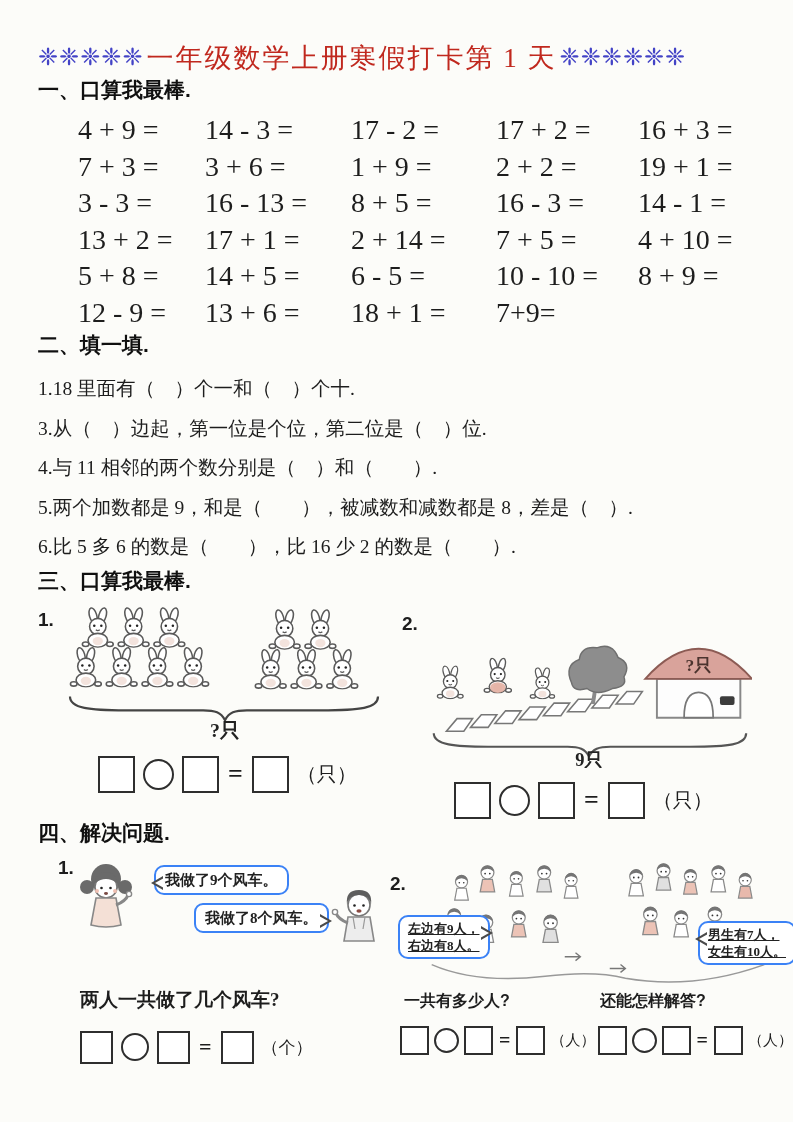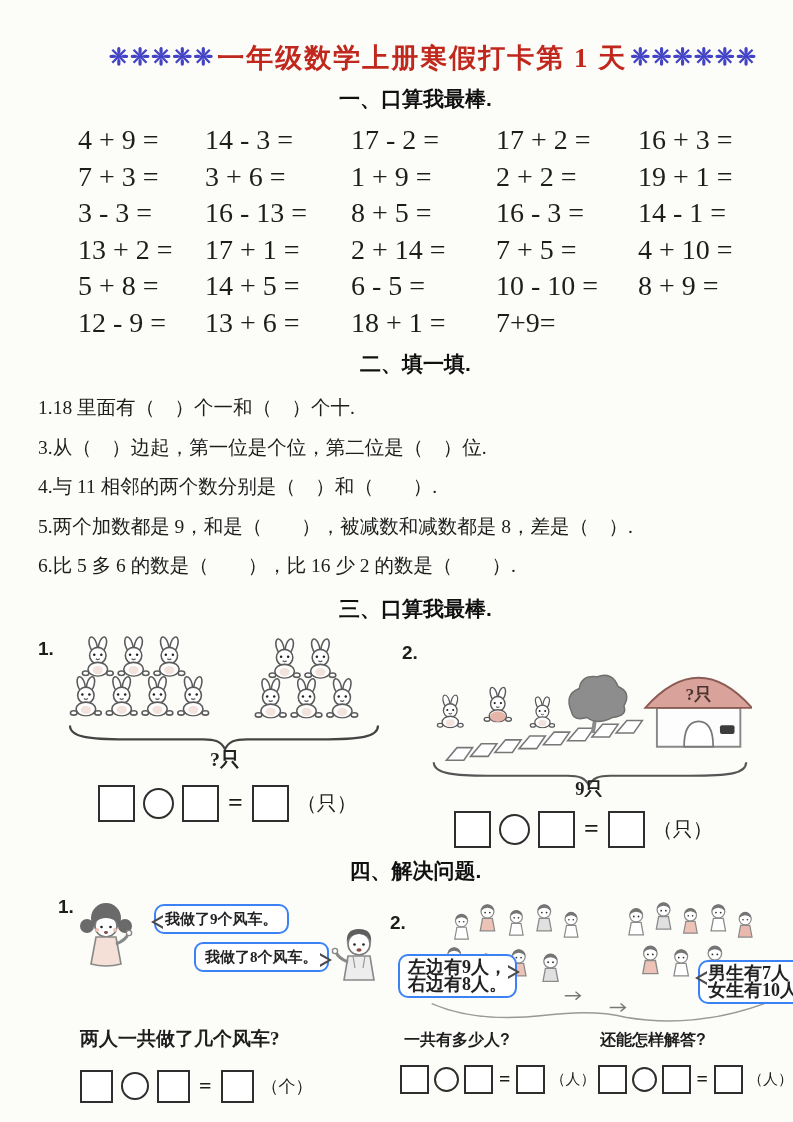--- a/index.html
+++ b/index.html
@@ -7,7 +7,7 @@
         box-sizing:border-box;padding:40px 0 0 38px;overflow:hidden;
         font-family:"Liberation Serif",serif;color:#1d1d1d;}
   
-  .title{width:719px;text-align:right;white-space:nowrap;font-weight:bold;}
+  .title{width:719px;text-align:left;white-space:nowrap;font-weight:normal;}
   .flakes{color:#4343c6;font-size:24px;letter-spacing:1px;vertical-align:2px;}
   .title-text{color:#c0281e;font-size:27px;letter-spacing:2px;margin:0 3px;}
   

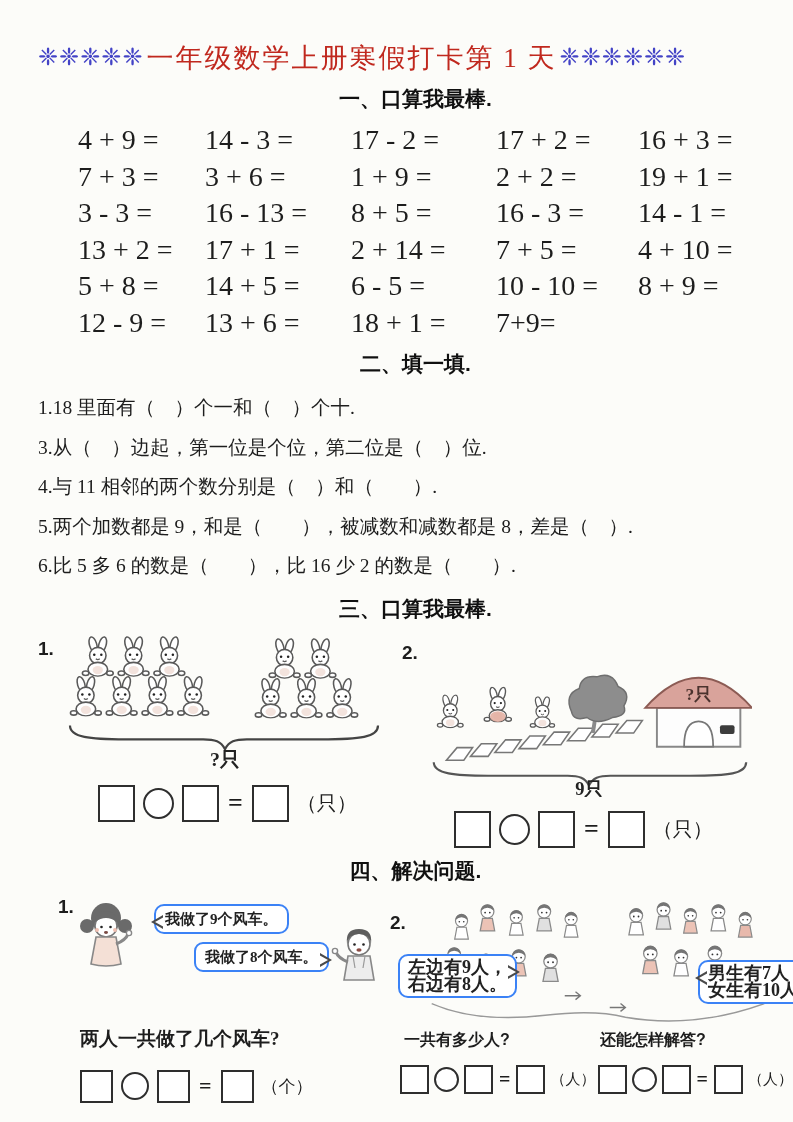--- a/index.html
+++ b/index.html
@@ -12,7 +12,7 @@
   .title-text{color:#c0281e;font-size:27px;letter-spacing:2px;margin:0 3px;}
   
   h2.section{font-family:"Liberation Sans",sans-serif;font-size:21px;font-weight:bold;
-             color:#101010;margin:9px;text-align:center;}
+             color:#101010;margin:0;}
   .h-oral{margin-top:18px;}
   .h-fill{margin-top:14px;}
   .h-pic{margin-top:8px;}

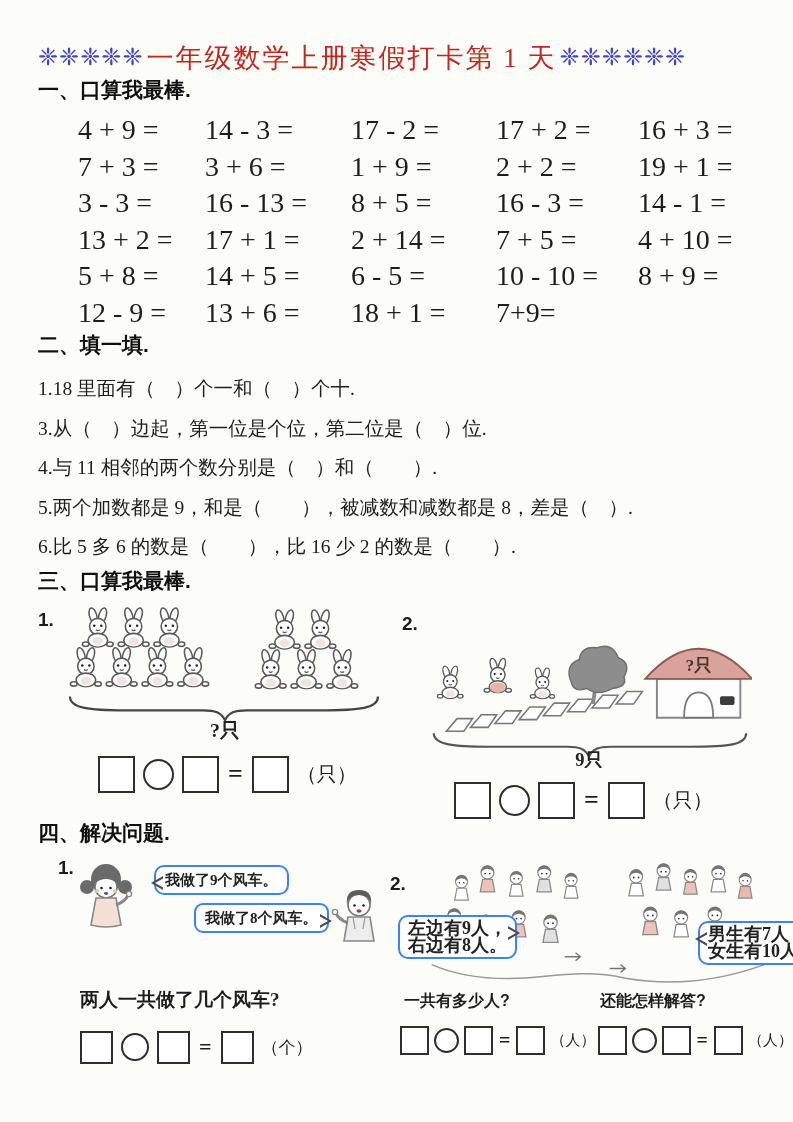--- a/index.html
+++ b/index.html
@@ -46,7 +46,7 @@
   .bubble{position:absolute;border:2px solid #3b82f6;border-radius:10px;background:#fff;
           padding:2px 9px;font-weight:bold;color:#222;white-space:nowrap;z-index:3;}
   .bubble.one{font-size:15px;line-height:22px;}
-  .bubble.two{font-size:18px;line-height:17px;padding:3px 8px;}
+  .bubble.two{font-size:13px;line-height:17px;padding:3px 8px;text-decoration:underline;}
   .tail-l::before{content:"";position:absolute;left:-12px;top:9px;
                   border:7px solid transparent;border-right:12px solid #4a4a4a;}
   .tail-l::after{content:"";position:absolute;left:-6px;top:11px;

